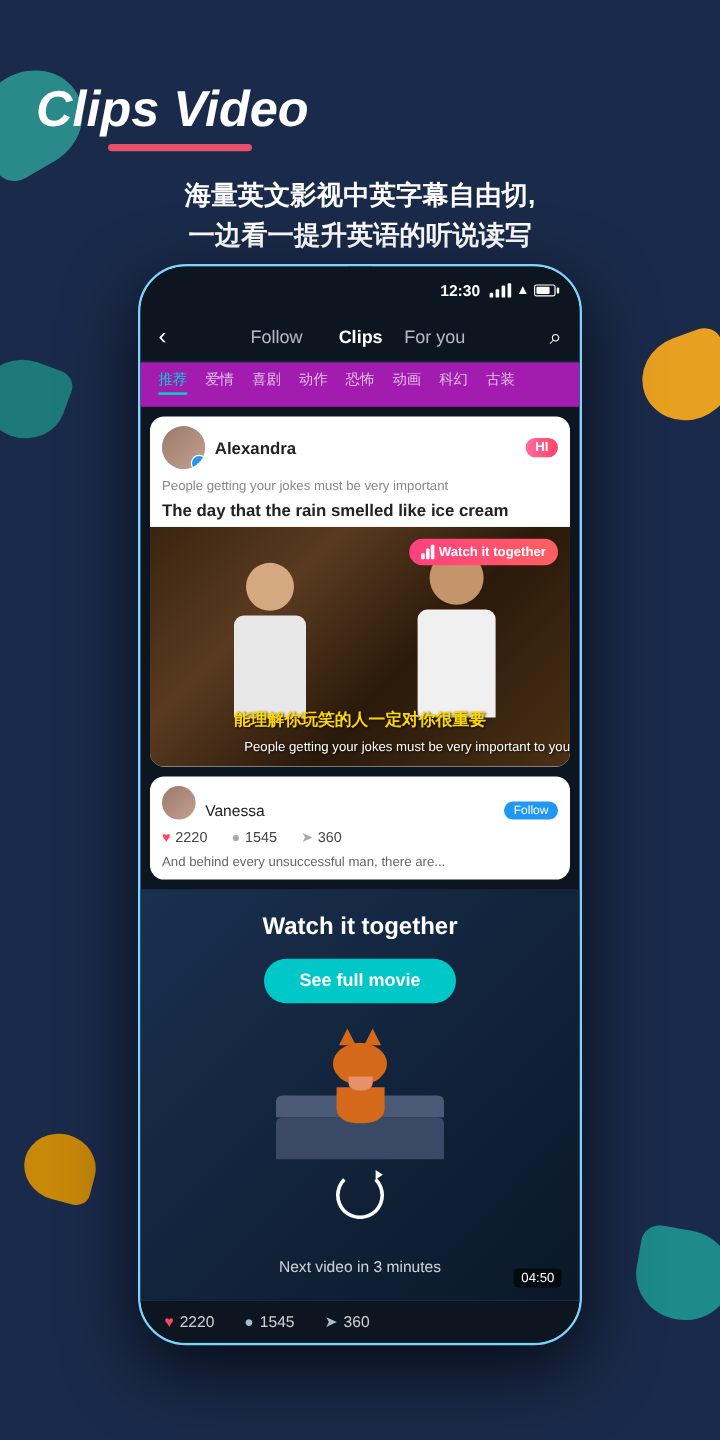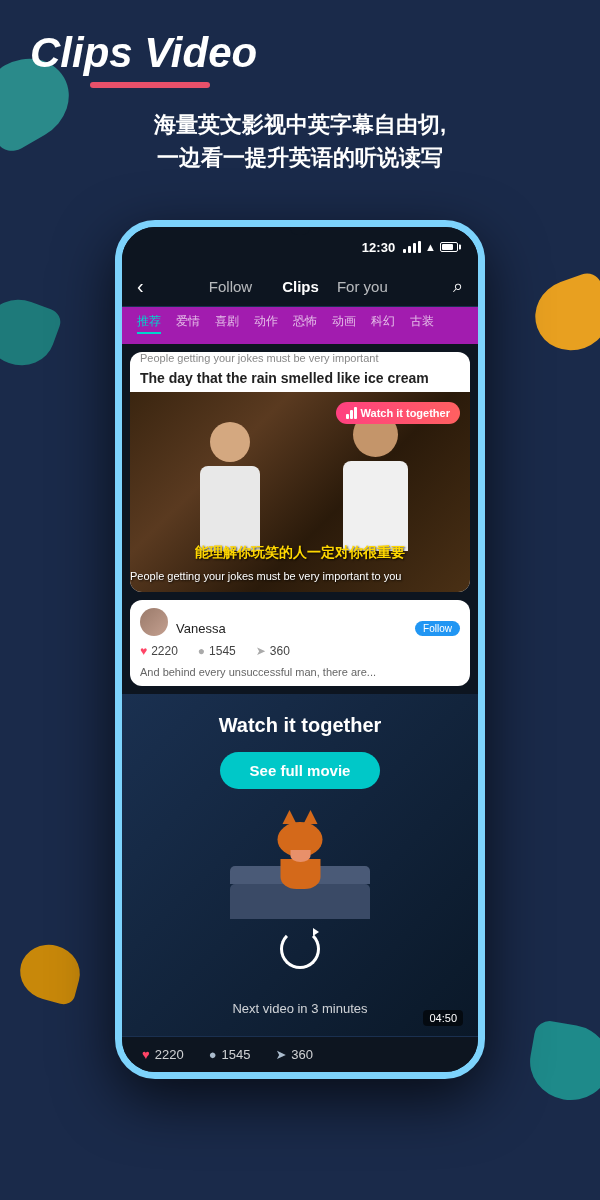--- a/index.html
+++ b/index.html
@@ -69,6 +69,7 @@
       position: relative;
       padding: 30px 30px 0 30px;
       z-index: 10;
+      margin-top: 38px;
     }
     .title {
       font-size: 42px;

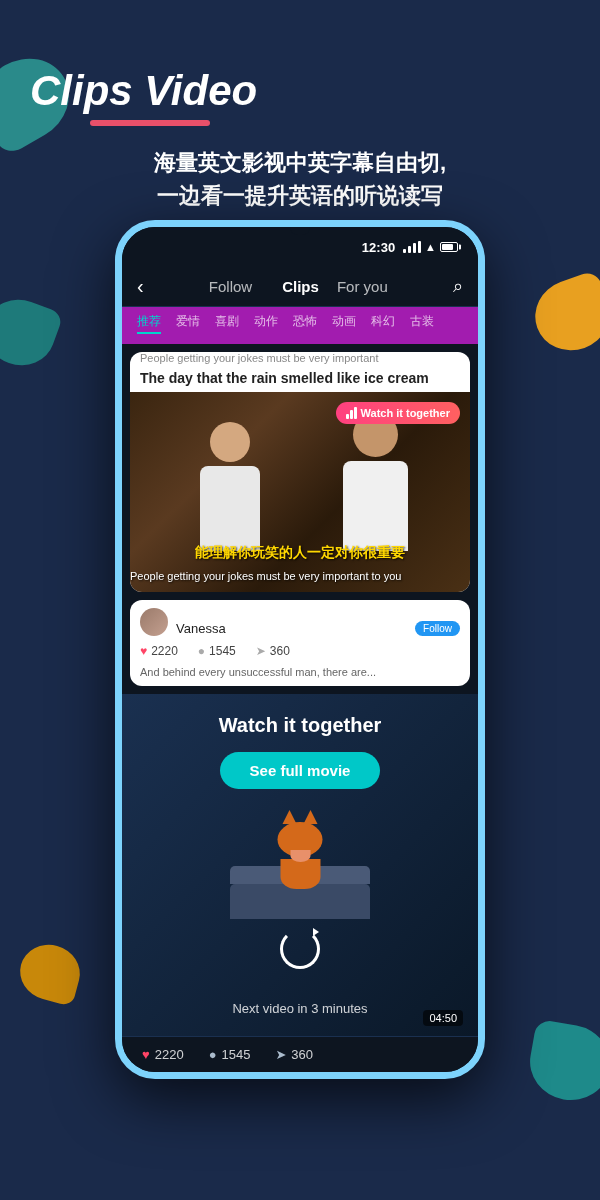--- a/index.html
+++ b/index.html
@@ -106,7 +106,7 @@
     .phone {
       background: #0d1520;
       border-radius: 40px;
-      border: 7px solid #7dd3fc;
+      border: 2px solid #7dd3fc;
       overflow: hidden;
       box-shadow: 0 20px 60px rgba(0,0,0,0.7);
       position: relative;

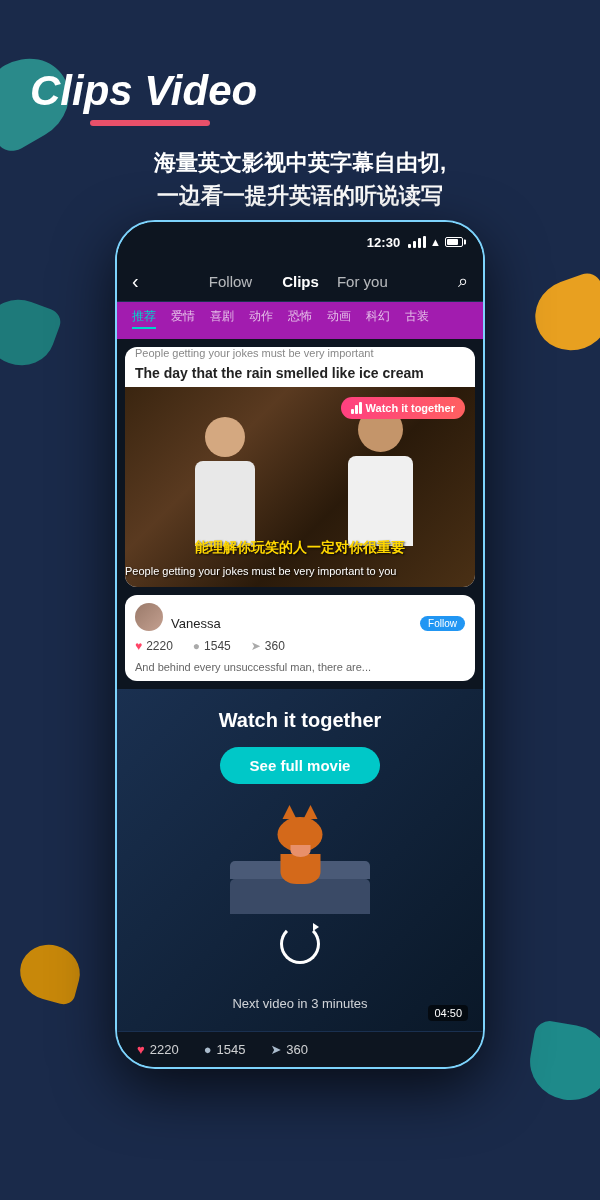--- a/index.html
+++ b/index.html
@@ -597,6 +597,16 @@
     </div>
 
     <div class="video-card">
+      <div class="card-header">
+        <div class="avatar">
+          <div class="avatar-inner"></div>
+          <div class="avatar-badge">
+            <span class="avatar-badge-text">♂</span>
+          </div>
+        </div>
+        <span class="card-user-name">Alexandra</span>
+        <span class="hi-badge">HI</span>
+      </div>
       <div class="card-subtitle">People getting your jokes must be very important</div>
       <div class="card-title">The day that the rain smelled like ice cream</div>
 

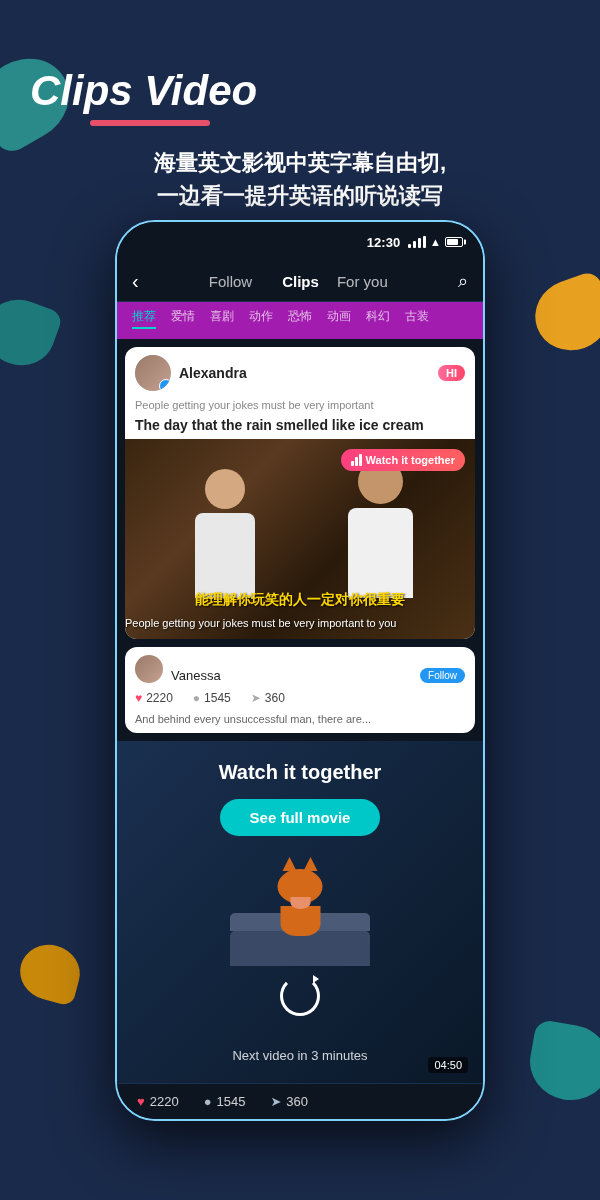--- a/index.html
+++ b/index.html
@@ -368,7 +368,7 @@
       bottom: 10px;
       left: 0;
       right: 0;
-      text-align: left;
+      text-align: right;
       color: white;
       font-size: 11px;
       text-shadow: 1px 1px 2px rgba(0,0,0,0.8);

